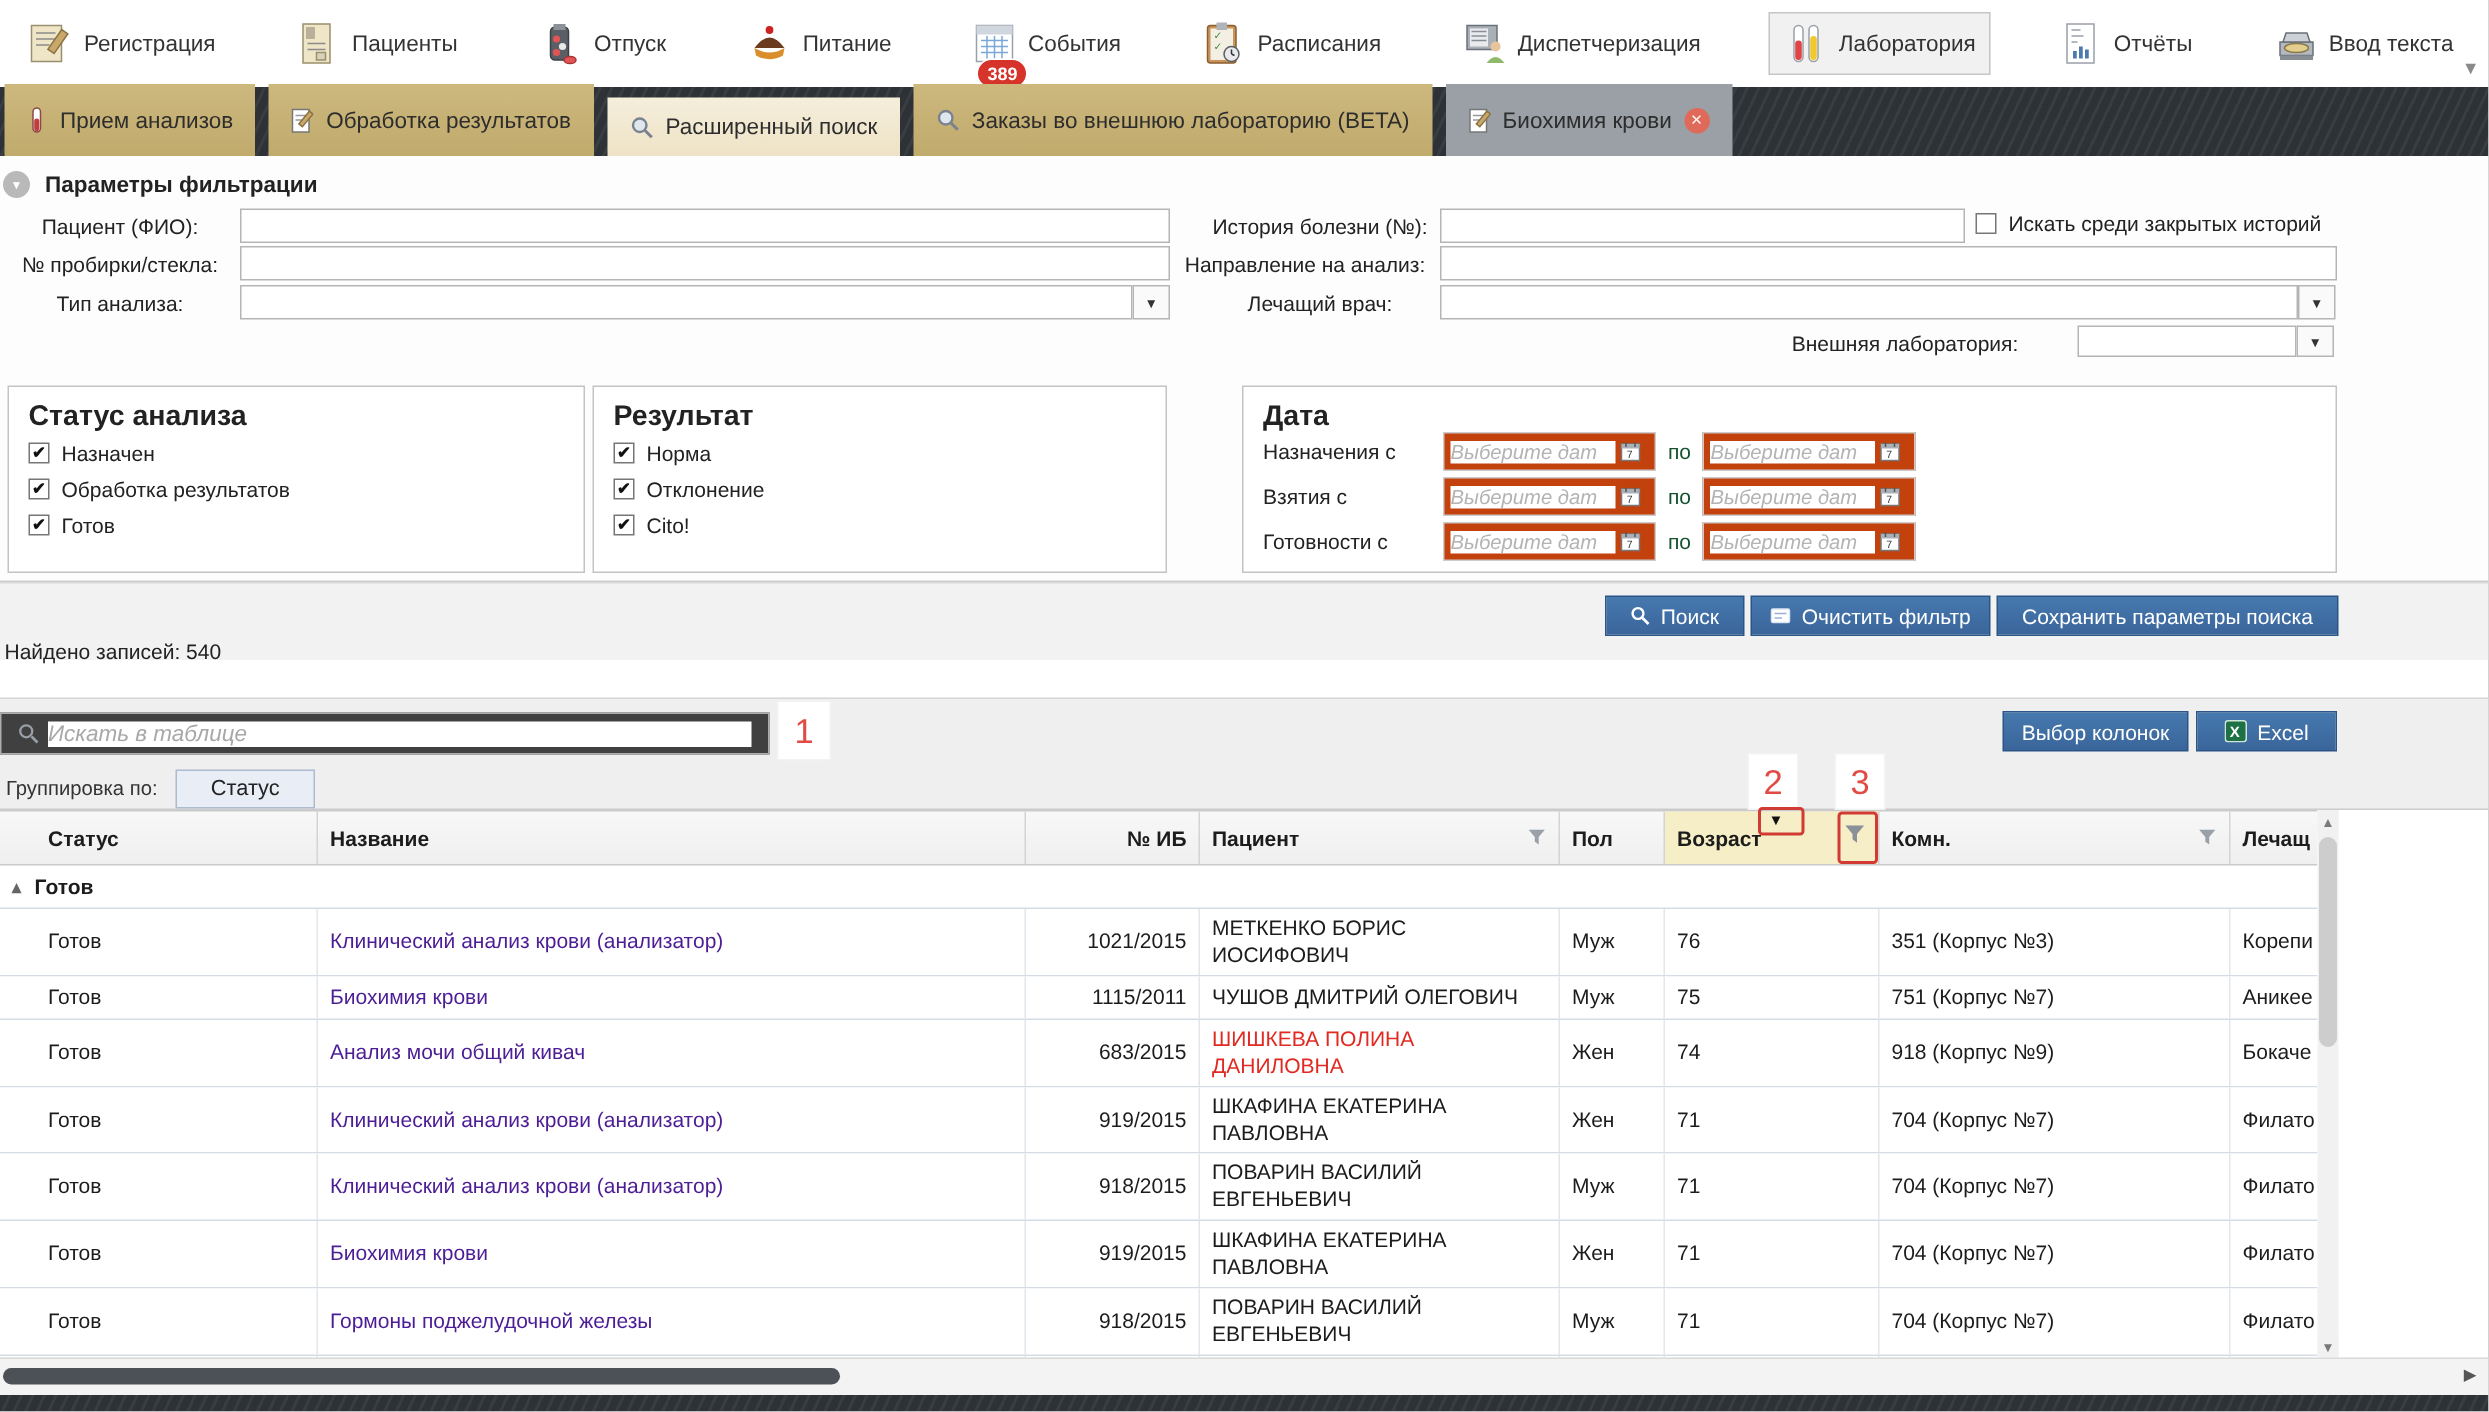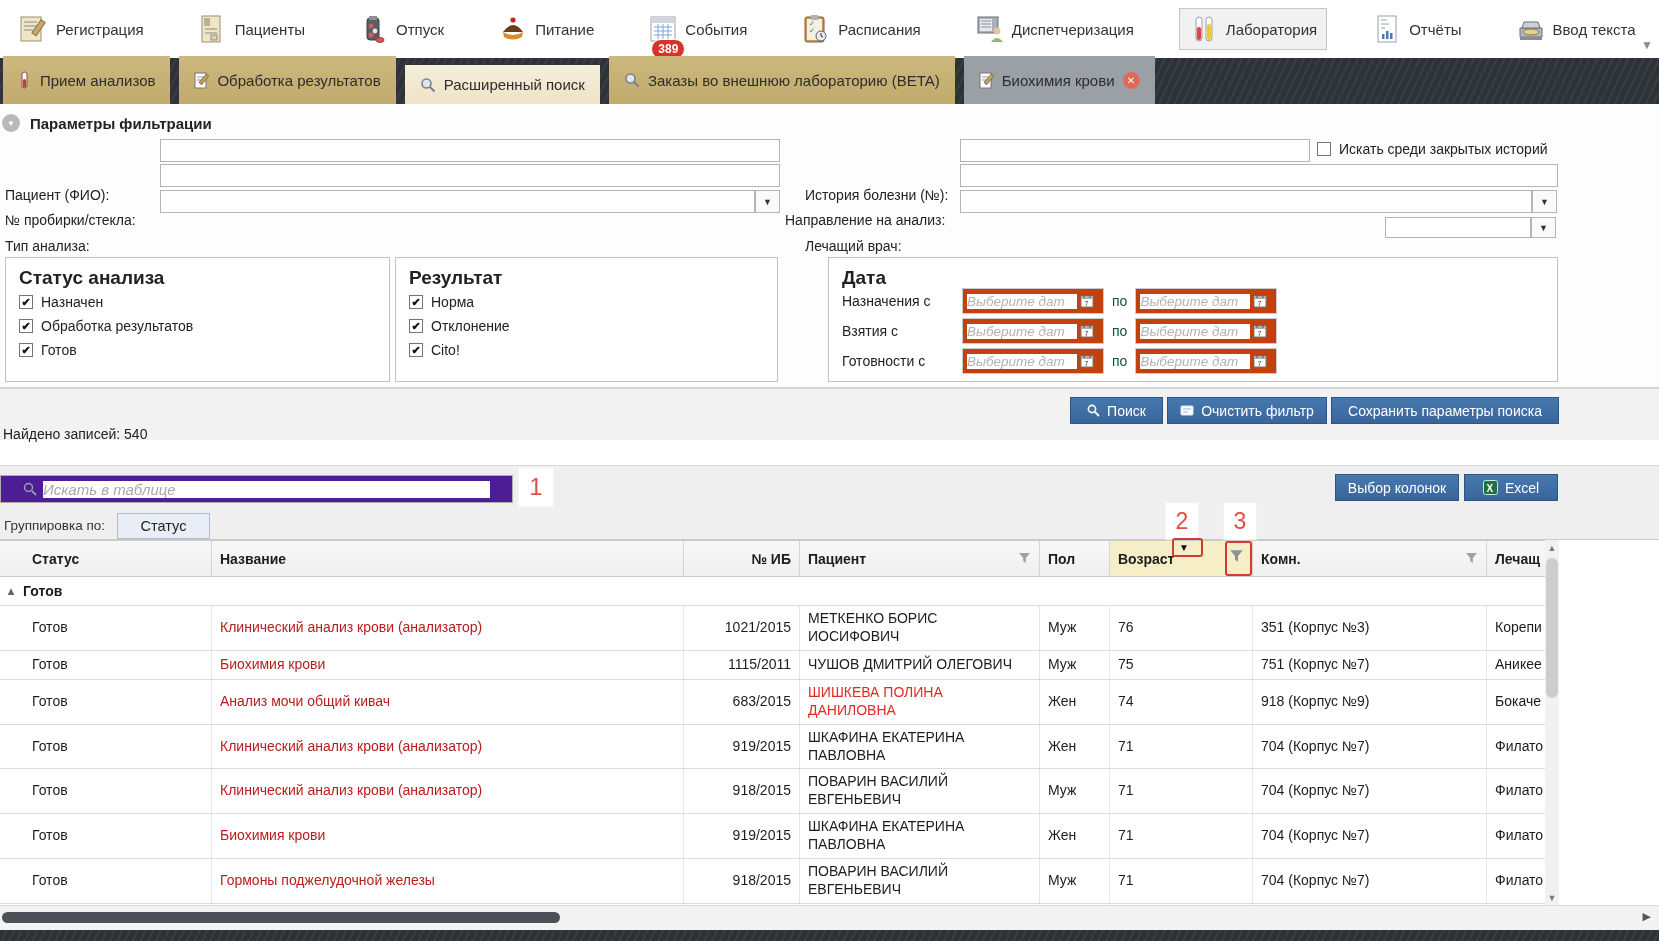--- a/index.html
+++ b/index.html
@@ -37,7 +37,7 @@
   .collapse-circle { width:18px; height:18px; border-radius:50%; background:#b9b9b9; color:#fff;
                      font-size:8px; display:flex; align-items:center; justify-content:center; }
   .flt-title b { font-size:15px; }
-  .f-label { position:absolute; text-align:left; white-space:nowrap;margin-top:44px; }
+  .f-label { position:absolute; text-align:center; white-space:nowrap; }
   .f-input { position:absolute; height:23px; border:1px solid #b5b5b5; background:#fff;
              font-size:14px; padding:0 5px; font-family:"Liberation Sans",sans-serif; }
   .dd-btn { position:absolute; height:23px; width:25px; border:1px solid #b5b5b5; background:#fafafa;

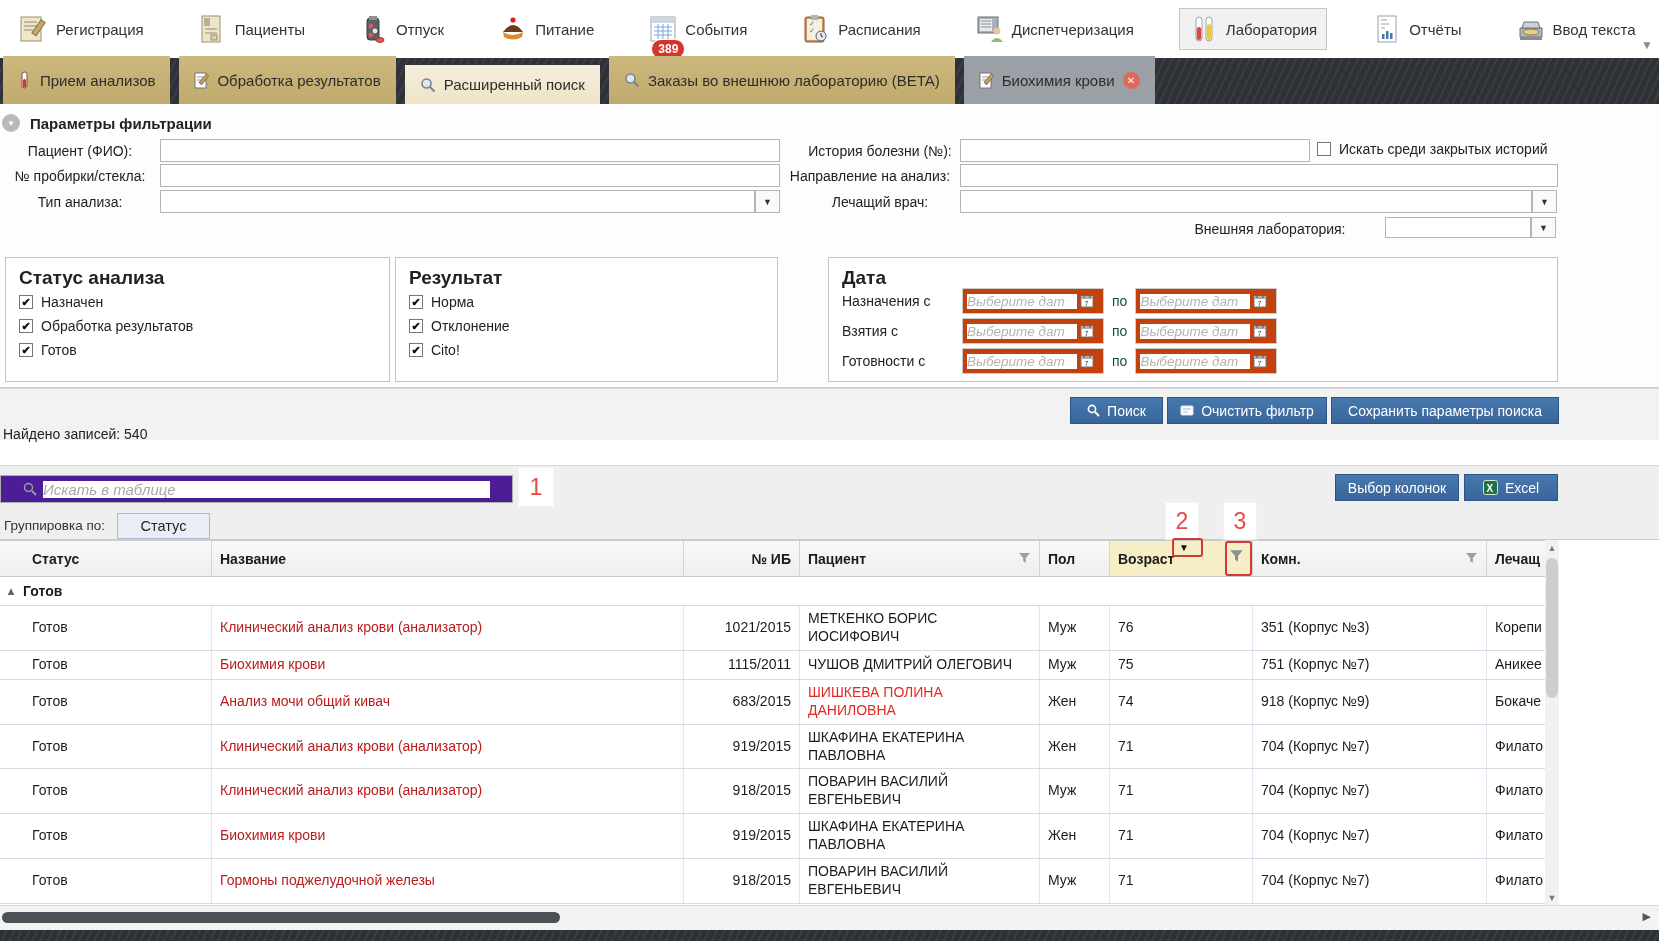--- a/index.html
+++ b/index.html
@@ -68,7 +68,7 @@
   .table-toolbar { position:absolute; top:465px; left:0; right:0; height:45px; background:#efefef;
                    border-top:1px solid #d8d8d8; }
   .tsearch { position:absolute; left:0; top:9px; width:513px; height:28px; border:1px solid #adadad;
-             background:#4c1d95; display:flex; align-items:center; gap:6px; padding:0 22px; }
+             background:#404040; display:flex; align-items:center; gap:6px; padding:0 11px; }
   .tsearch input { border:0; outline:0; flex:1; font-size:15px; font-family:"Liberation Sans",sans-serif; }
   .tsearch input::placeholder { color:#a8a8a8; font-style:italic; }
   .grouping-row { position:absolute; top:510px; left:0; right:0; height:30px; background:#efefef;

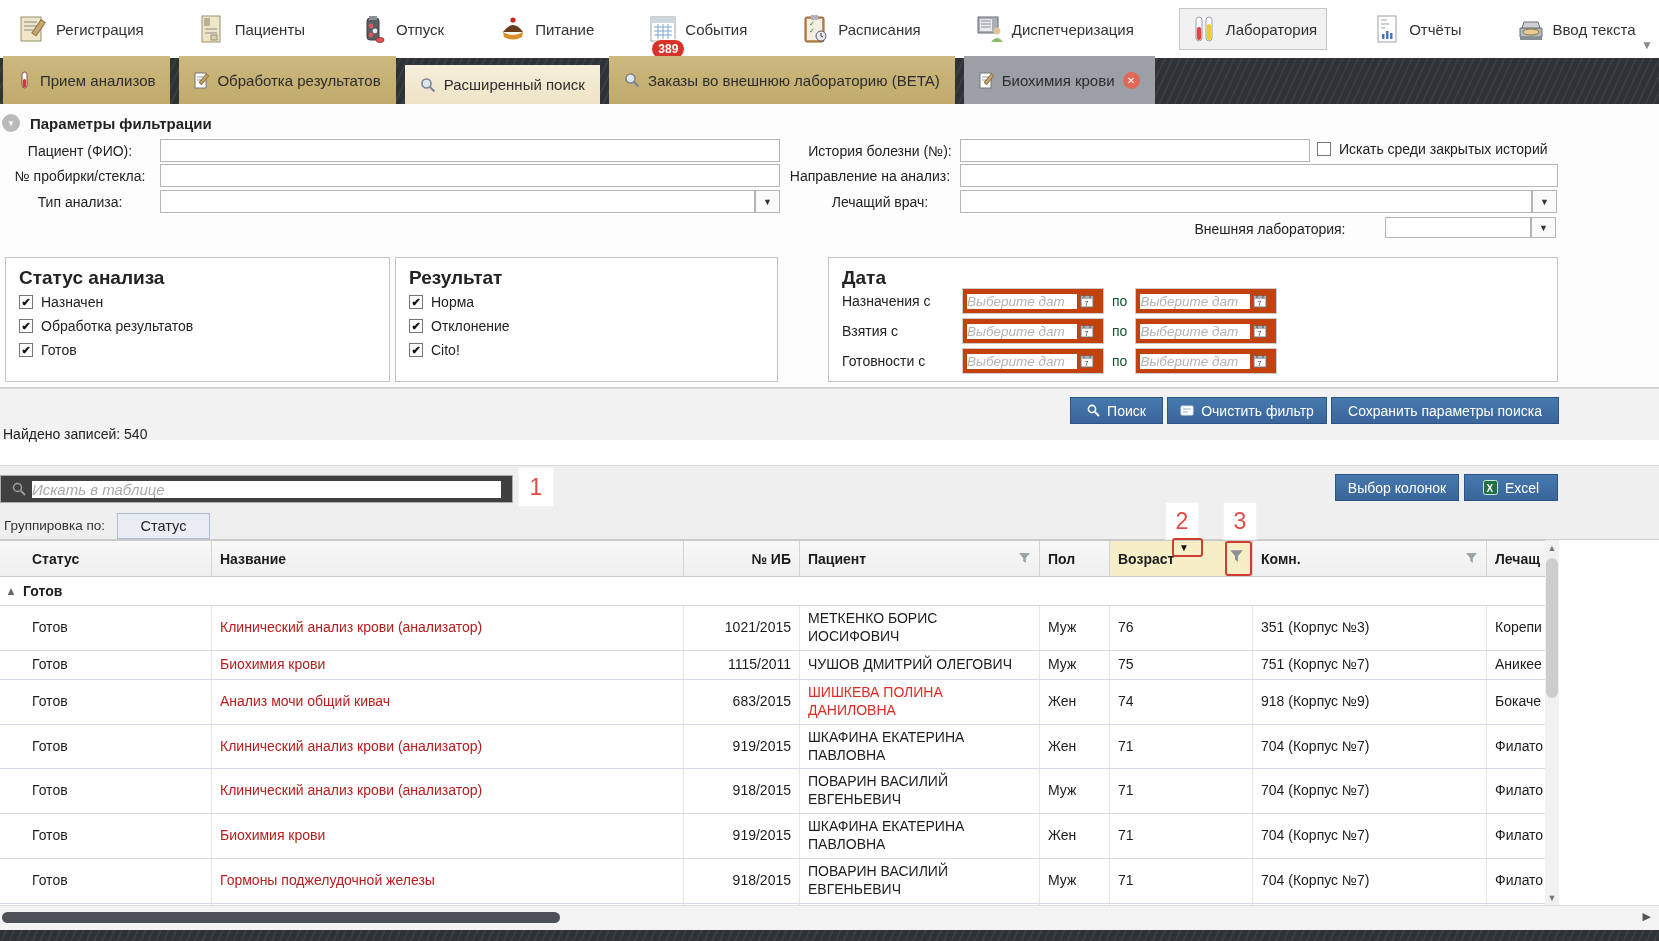--- a/index.html
+++ b/index.html
@@ -96,7 +96,7 @@
   .c-room { width:234px; }
   .c-doc { width:58px; border-right:0 !important; white-space:nowrap; overflow:hidden; }
   .th.c-age { background:#f5eec6; }
-  .link { color:#b91c1c; cursor:pointer; }
+  .link { color:#4c1d95; cursor:pointer; }
   .red-text { color:#e02a22; }
   .grouprow { display:flex; align-items:center; height:29px; gap:9px; padding-left:8px;
               border-bottom:1px solid #d5dce5; font-weight:bold; }

